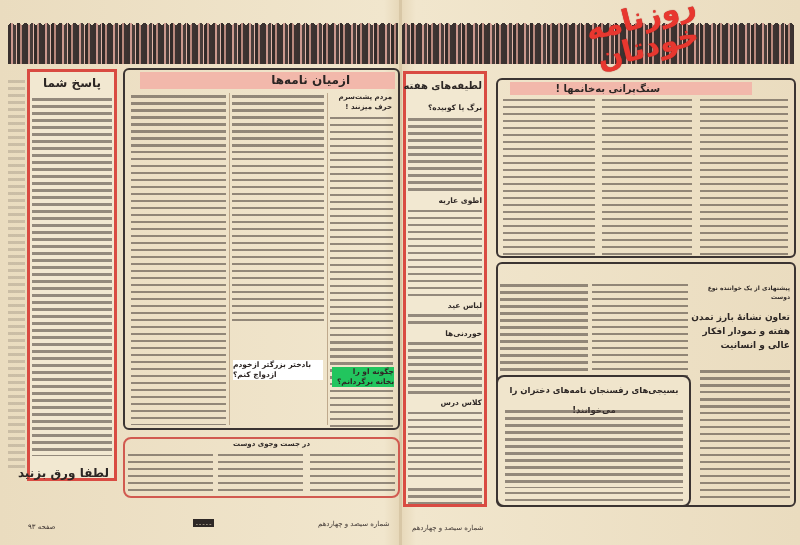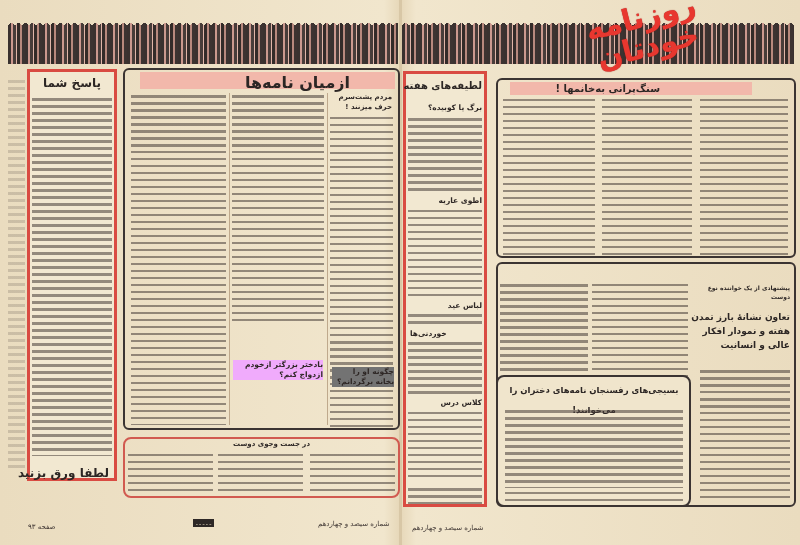--- a/index.html
+++ b/index.html
@@ -76,7 +76,7 @@
 
 <div class="box" style="left:123px;top:68px;width:277px;height:362px;"></div>
 <div class="pinkbar" style="left:140px;top:72px;width:255px;height:17px;"></div>
-<div class="title" style="left:230px;top:73px;width:120px;font-size:16px;text-align:right;">ازمیان نامه‌ها</div>
+<div class="title" style="left:230px;top:73px;width:120px;font-size:12px;text-align:right;">ازمیان نامه‌ها</div>
 
 <div class="sub" style="right:408px;top:92px;width:68px;font-size:7px;white-space:normal;line-height:10px;text-align:right;">مردم پشت‌سرم حرف میزنند !</div>
 <div class="fill" style="left:330px;top:115px;width:63px;height:312px;"></div>

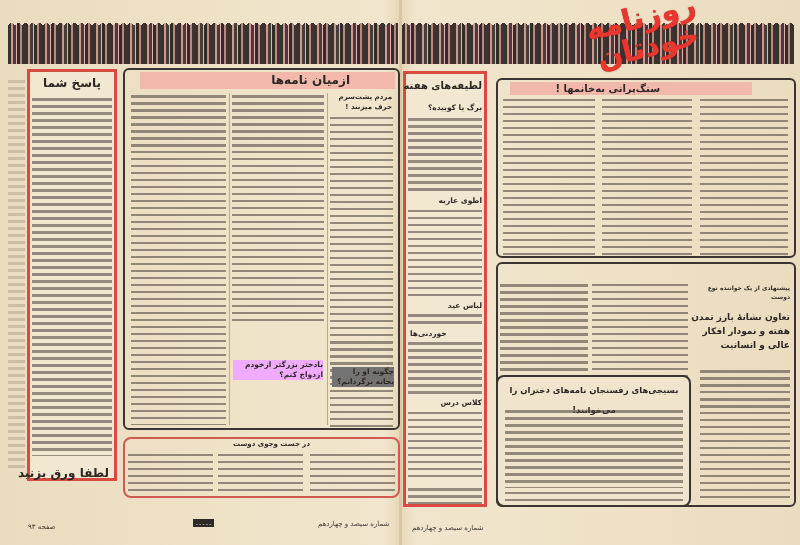--- a/index.html
+++ b/index.html
@@ -106,7 +106,7 @@
 <div class="fill" style="left:408px;top:208px;width:74px;height:88px;"></div>
 <div class="sub" style="left:410px;top:301px;width:72px;font-size:7.5px;text-align:right;">لباس عید</div>
 <div class="fill" style="left:408px;top:312px;width:74px;height:14px;"></div>
-<div class="sub" style="left:410px;top:329px;width:72px;font-size:7.5px;text-align:left;">خوردنی‌ها</div>
+<div class="sub" style="left:410px;top:329px;width:72px;font-size:7.5px;text-align:right;">خوردنی‌ها</div>
 <div class="fill" style="left:408px;top:340px;width:74px;height:54px;"></div>
 <div class="sub" style="left:410px;top:398px;width:72px;font-size:7.5px;text-align:right;">کلاس درس</div>
 <div class="fill" style="left:408px;top:410px;width:74px;height:72px;"></div>

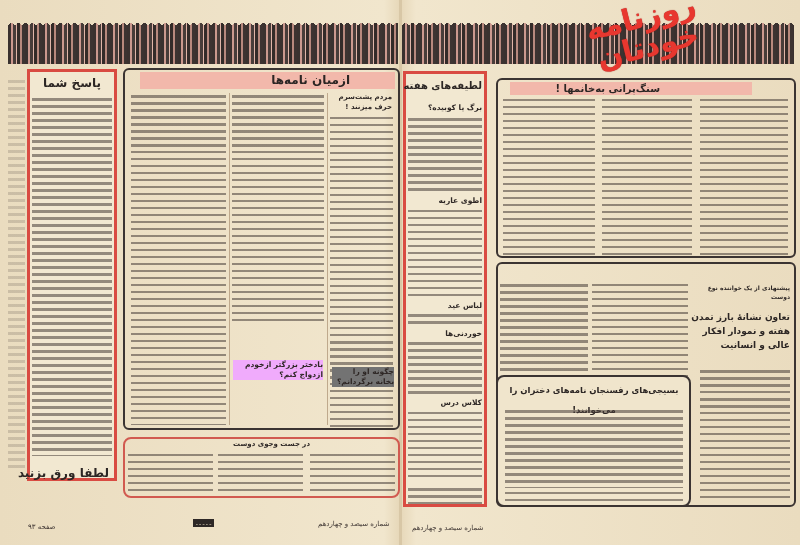--- a/index.html
+++ b/index.html
@@ -85,7 +85,7 @@
 <div class="vrule" style="left:327px;top:93px;height:332px;"></div>
 <div class="vrule" style="left:229px;top:93px;height:332px;"></div>
 
-<div class="sub" style="left:233px;top:360px;width:90px;font-size:7.5px;white-space:normal;line-height:10px;text-align:right;background:#f0abfc;">بادختر بزرگتر ازخودم ازدواج کنم؟</div>
+<div class="sub" style="left:233px;top:360px;width:90px;font-size:7.5px;white-space:normal;line-height:10px;text-align:left;background:#ffffff;">بادختر بزرگتر ازخودم ازدواج کنم؟</div>
 <div class="sub" style="left:332px;top:367px;width:62px;font-size:7.5px;white-space:normal;line-height:10px;text-align:right;background:#737373;">چگونه او را بخانه برگردانم؟</div>
 
 <div class="thinred" style="left:123px;top:437px;width:277px;height:61px;"></div>

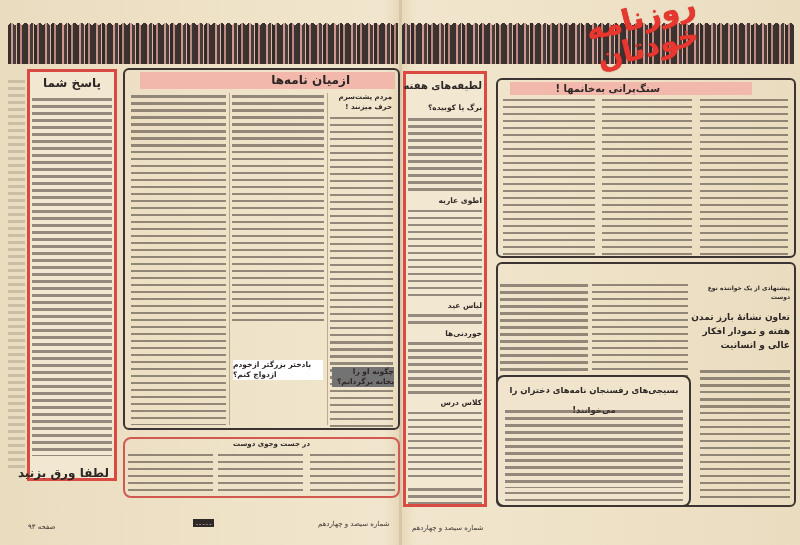--- a/index.html
+++ b/index.html
@@ -86,7 +86,7 @@
 <div class="vrule" style="left:229px;top:93px;height:332px;"></div>
 
 <div class="sub" style="left:233px;top:360px;width:90px;font-size:7.5px;white-space:normal;line-height:10px;text-align:left;background:#ffffff;">بادختر بزرگتر ازخودم ازدواج کنم؟</div>
-<div class="sub" style="left:332px;top:367px;width:62px;font-size:7.5px;white-space:normal;line-height:10px;text-align:right;background:#737373;">چگونه او را بخانه برگردانم؟</div>
+<div class="sub" style="left:332px;top:367px;width:62px;font-size:7.5px;white-space:normal;line-height:10px;text-align:right;background:#22c55e;">چگونه او را بخانه برگردانم؟</div>
 
 <div class="thinred" style="left:123px;top:437px;width:277px;height:61px;"></div>
 <div class="title" style="left:220px;top:440px;width:90px;font-size:7px;">در جست وجوی دوست</div>

